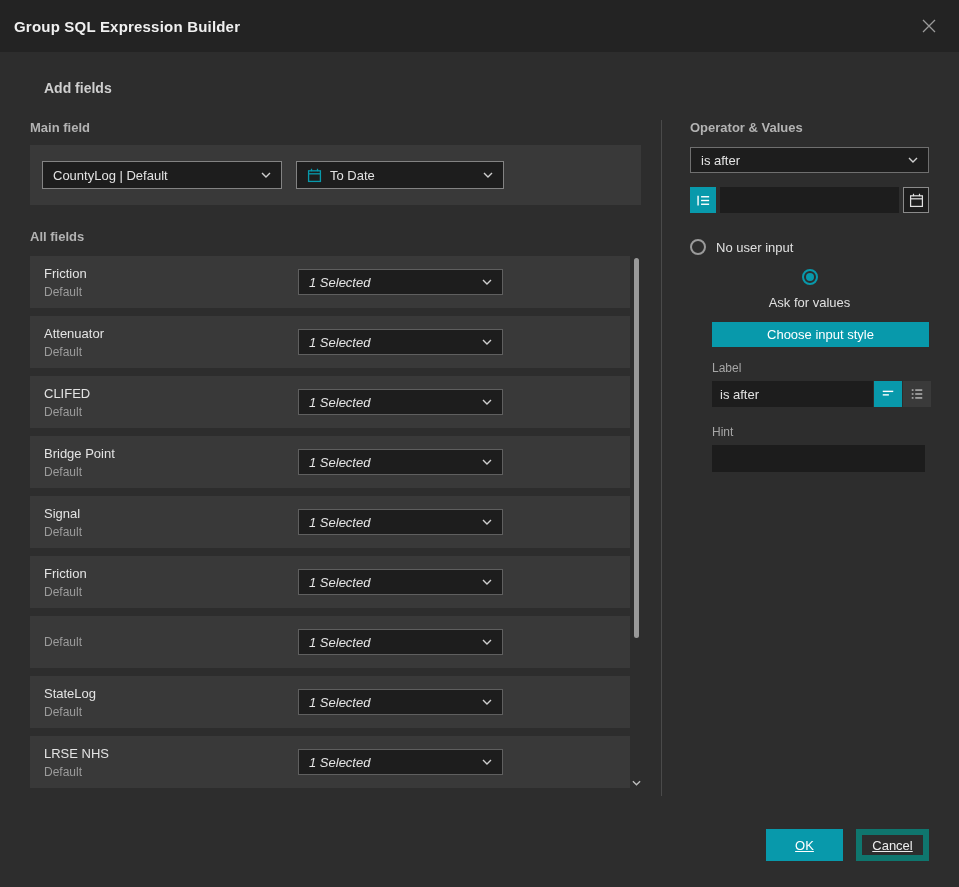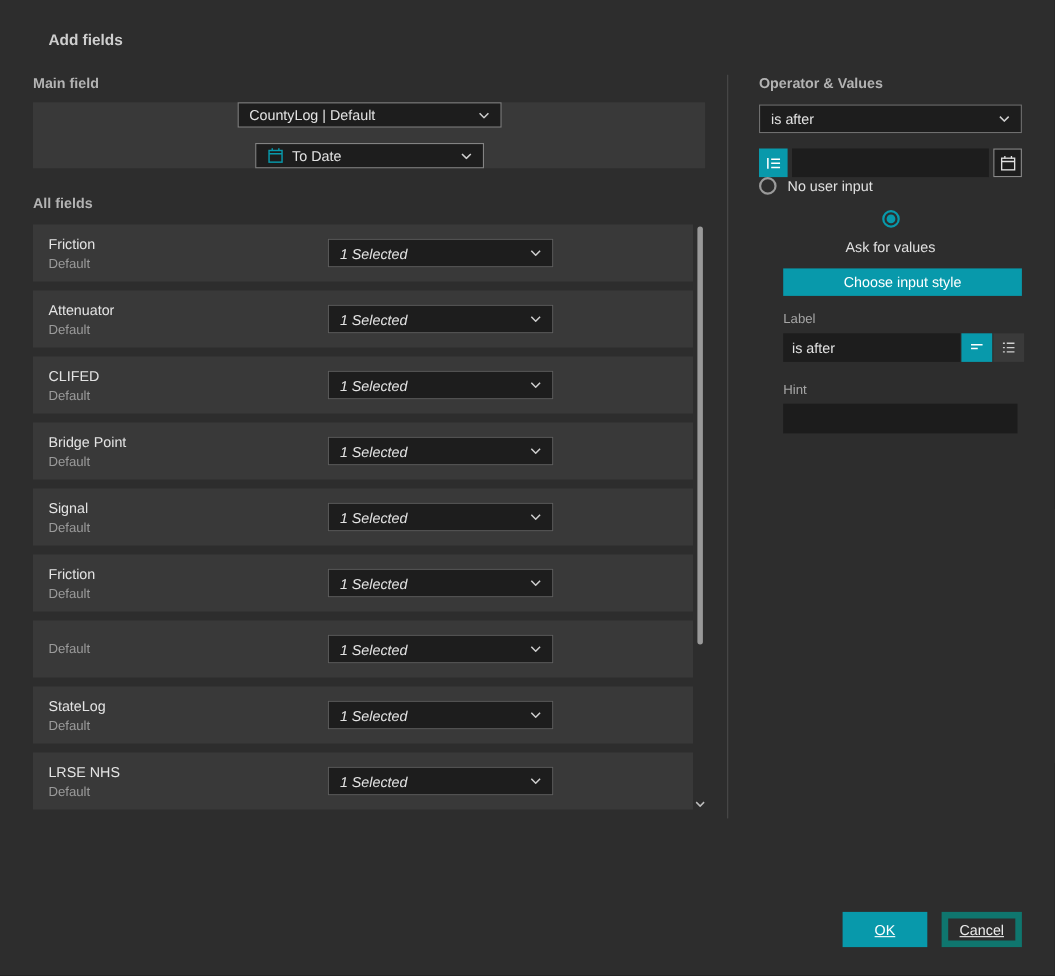--- a/index.html
+++ b/index.html
@@ -122,6 +122,16 @@
 
 <div class="dialog">
 
+  <div class="dlg-header">
+    <div class="dlg-title">Group SQL Expression Builder</div>
+    <div class="close-btn">
+      <span>
+        <svg width="16" height="16" viewBox="0 0 16 16">
+            <path d="M2 2 L14 14 M14 2 L2 14" stroke="#9a9a9a" stroke-width="1.3"></path>
+          </svg>
+      </span>
+    </div>
+  </div>
 
   <div class="dlg-body">
     <div class="add-fields-heading">Add fields</div>

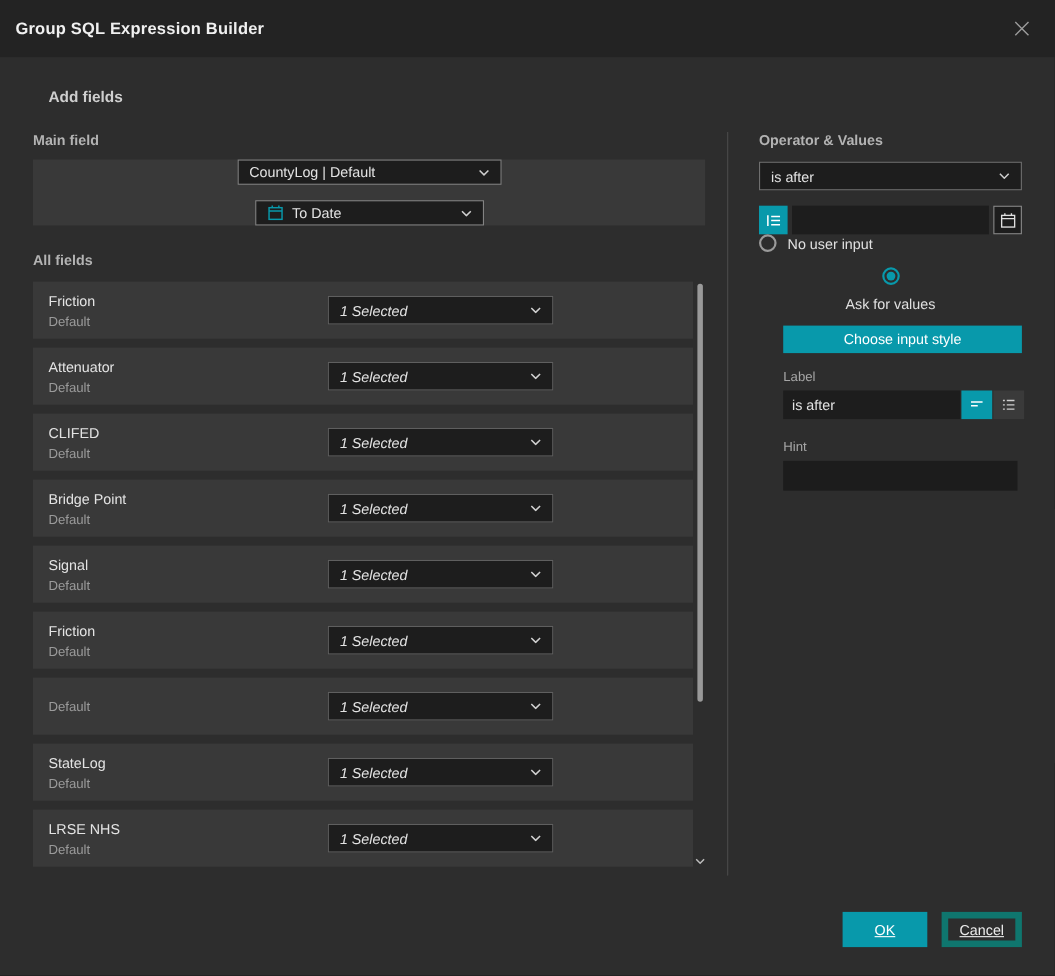--- a/index.html
+++ b/index.html
@@ -32,7 +32,7 @@
 
   .main-panel {
     background:#393939; height:60px; display:flex; align-items:center;
-    gap:14px; padding:0 12px; width:611px;flex-direction:column;
+    gap:14px; padding:0 12px; width:611px;
   }
 
   .select {

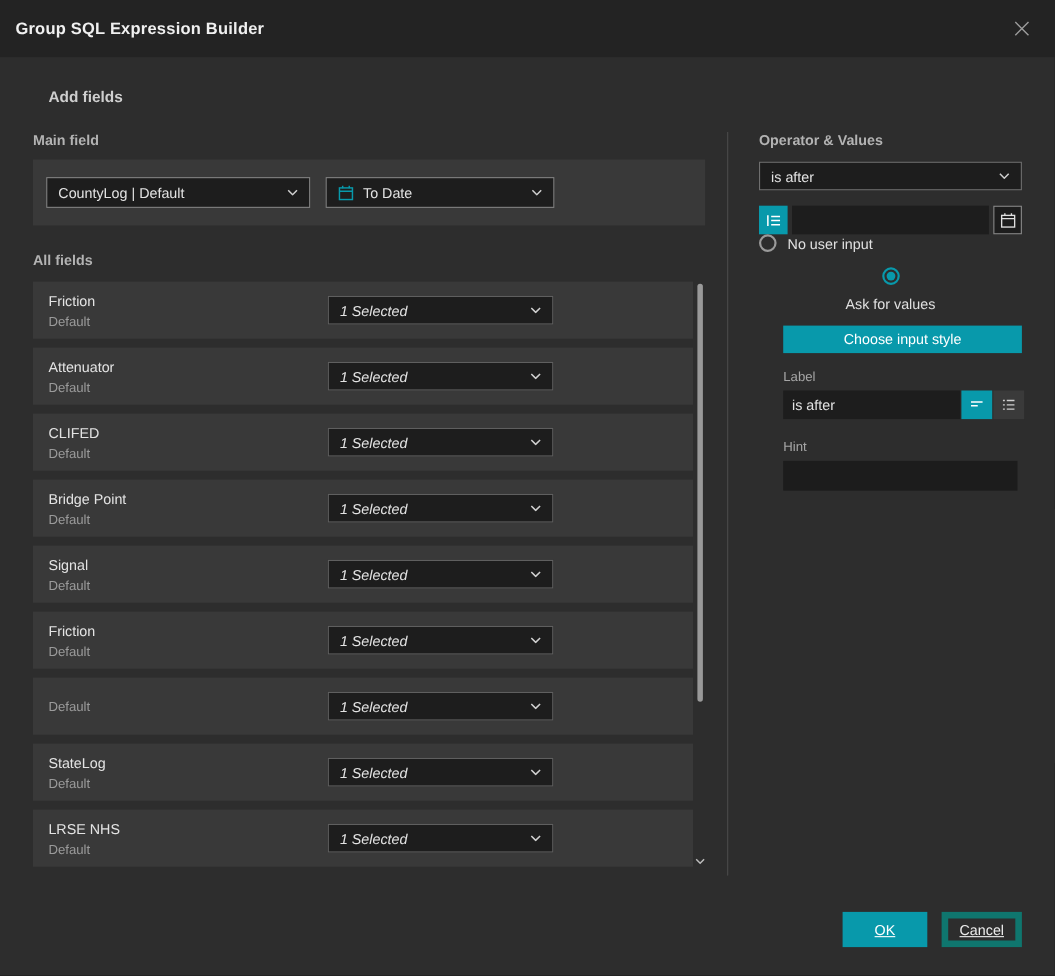--- a/index.html
+++ b/index.html
@@ -88,7 +88,7 @@
 
   .radio-row { display:flex; align-items:center; gap:10px; font-size:13px;
     color:#e0e0e0; cursor:pointer; }
-  .radio-row.first { }
+  .radio-row.first { margin-top:26px; }
   .radio-row.second { margin-top:14px;flex-direction:column; }
   .radio { width:16px; height:16px; border-radius:50%; border:2px solid #9a9a9a;
     position:relative; flex:0 0 auto; }

